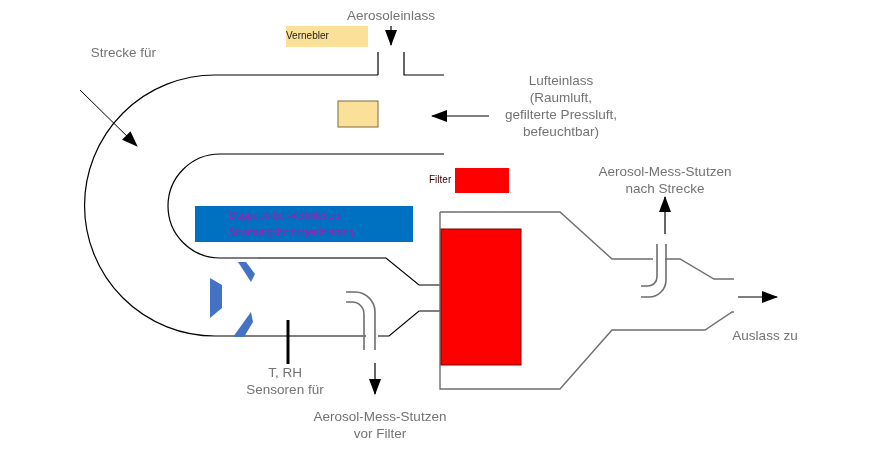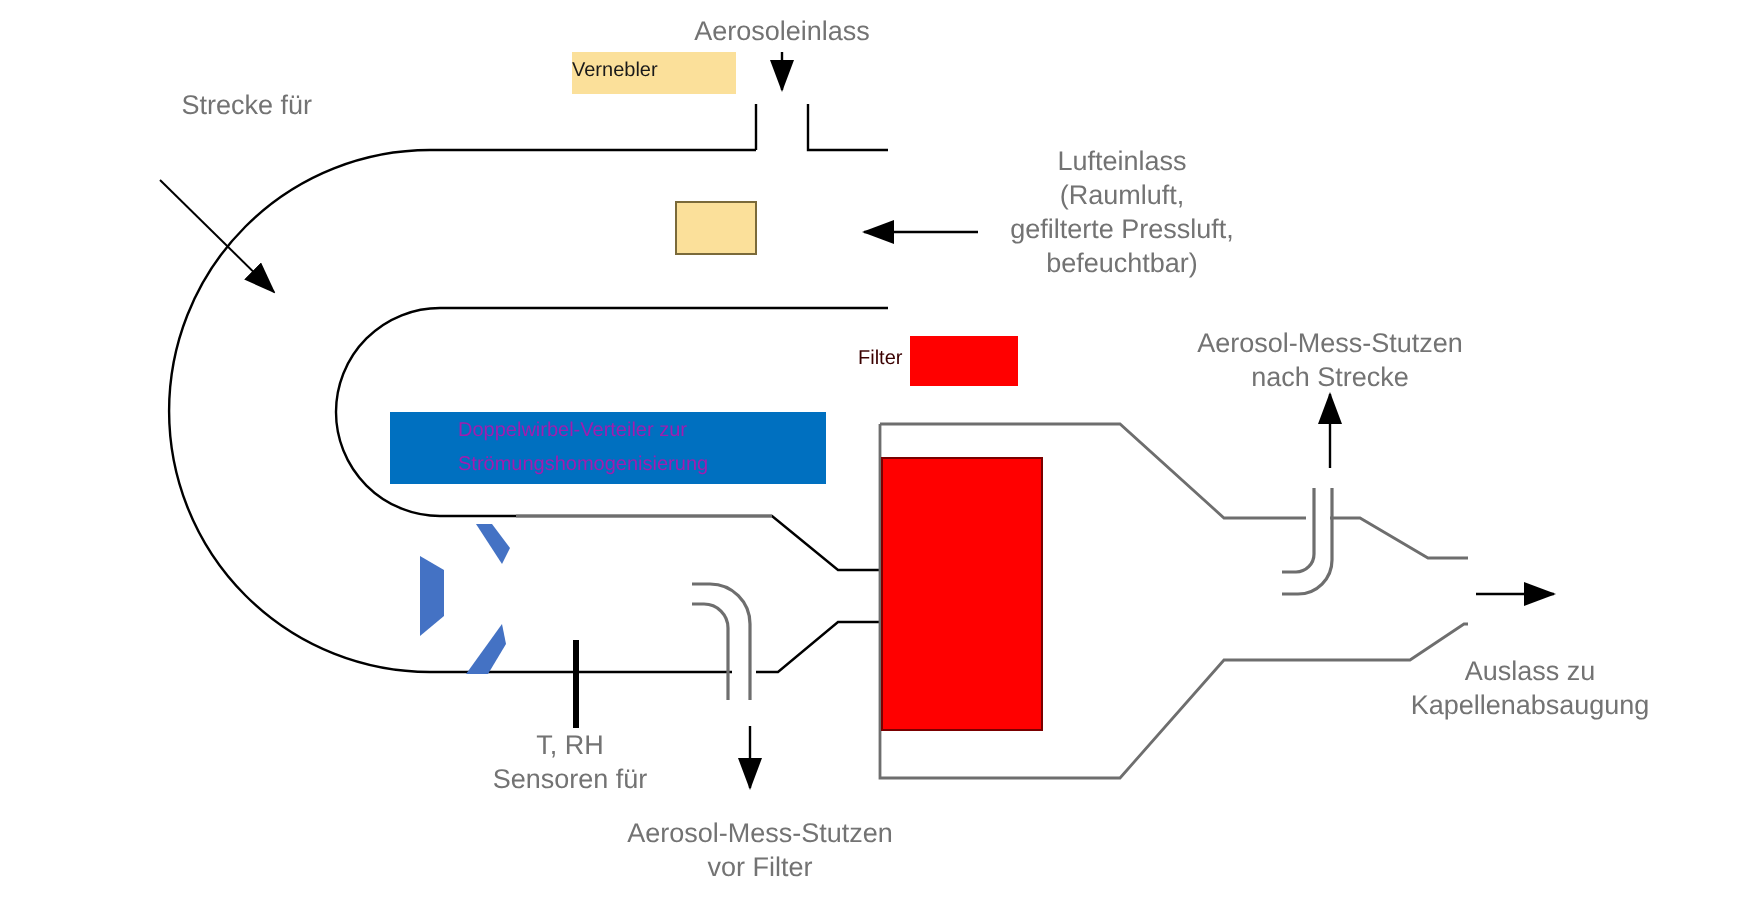--- a/index.html
+++ b/index.html
@@ -100,7 +100,6 @@
 
 <div class="lbl" style="left:690px; top:327px; width:150px;">
   <div>Auslass zu</div>
-  <div>Kapellenabsaugung</div>
 </div>
 
 <div class="lbl" style="left:230px; top:364px; width:110px;">

